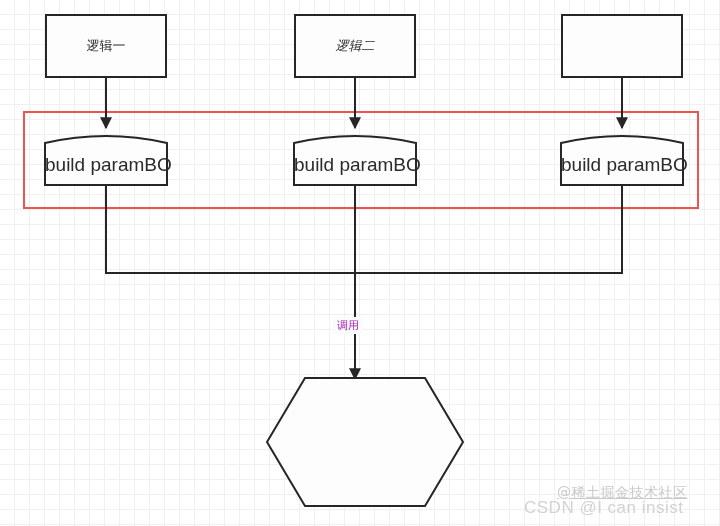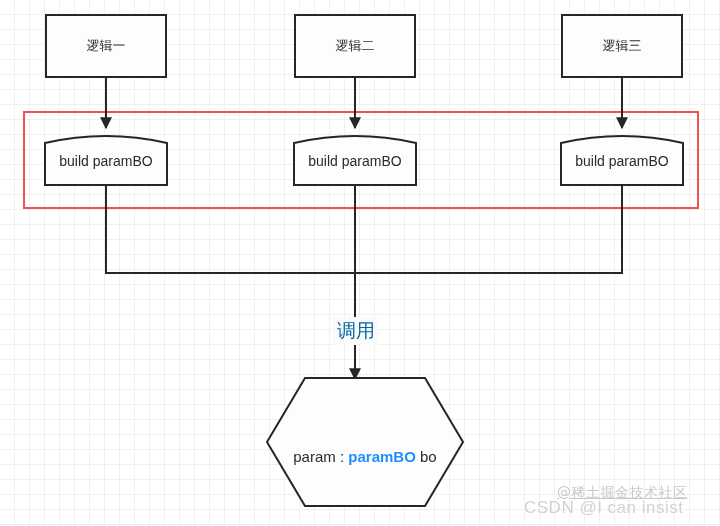--- a/index.html
+++ b/index.html
@@ -122,7 +122,7 @@
   </svg>
 
   <div class="node-label cjk-label" style="left:46px; top:38px; width:120px;">逻辑一</div>
-  <div class="node-label cjk-label" style="left:295px; top:38px; width:120px;">逻辑二</div>
+  <div class="node-label cjk-label" style="left:295px; top:38px; width:120px;font-style:italic;">逻辑二</div>
   <div class="node-label cjk-label" style="left:562px; top:38px; width:120px;">逻辑三</div>
 
   <div class="node-label mono-ish" style="left:45px; top:153px; width:122px;">build  paramBO</div>

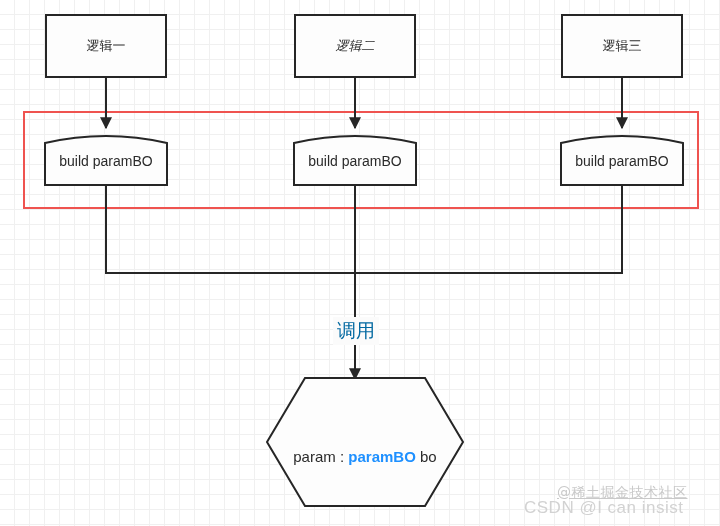--- a/index.html
+++ b/index.html
@@ -123,7 +123,6 @@
 
   <div class="node-label cjk-label" style="left:46px; top:38px; width:120px;">逻辑一</div>
   <div class="node-label cjk-label" style="left:295px; top:38px; width:120px;font-style:italic;">逻辑二</div>
-  <div class="node-label cjk-label" style="left:562px; top:38px; width:120px;">逻辑三</div>
 
   <div class="node-label mono-ish" style="left:45px; top:153px; width:122px;">build  paramBO</div>
   <div class="node-label mono-ish" style="left:294px; top:153px; width:122px;">build  paramBO</div>

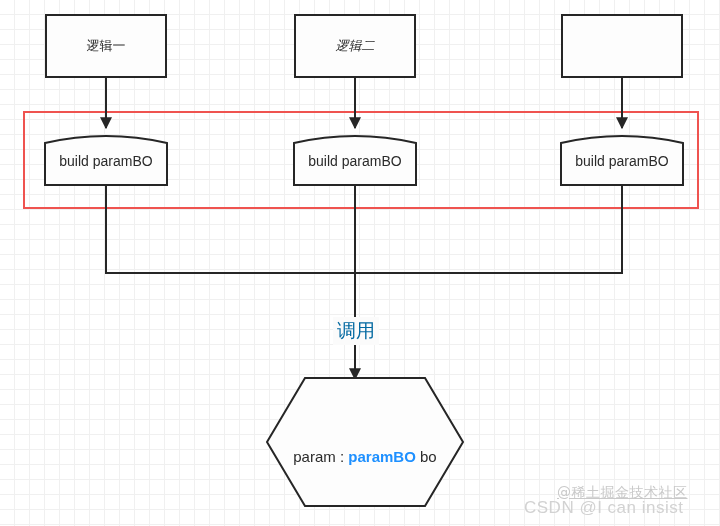--- a/index.html
+++ b/index.html
@@ -43,7 +43,8 @@
   }
   .mono-ish {
     font-family: "Liberation Sans", "DejaVu Sans", sans-serif;
-    font-size: 14px;
+    font-size: 19px;
+    text-align: right;
   }
   .hex-title {
     font-family: "Liberation Sans", "DejaVu Sans", sans-serif;

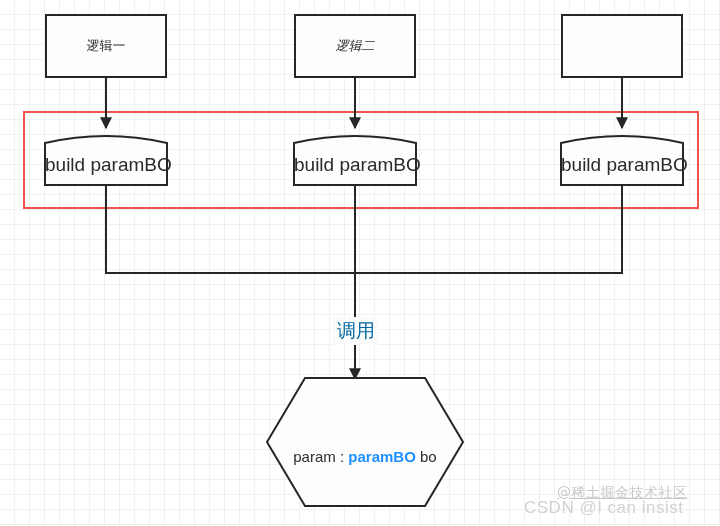--- a/index.html
+++ b/index.html
@@ -62,8 +62,8 @@
   .edge-label {
     position: absolute;
     font-family: "DejaVu Sans", "Liberation Sans", sans-serif;
-    font-size: 19px;
-    color: #0369a1;
+    font-size: 11px;
+    color: #a21caf;
     background: #fbfbfb;
     padding: 1px 4px;
     white-space: nowrap;

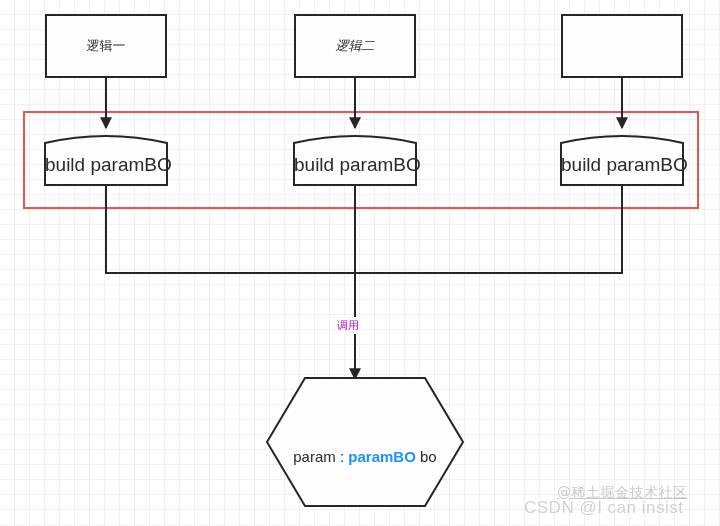--- a/index.html
+++ b/index.html
@@ -132,11 +132,6 @@
   <div class="edge-label" style="left:333px; top:317px;">调用</div>
 
 
-  <div class="node-label hex-param" style="left:267px; top:448px; width:196px;">
-    <span>param :</span>
-    <span class="accent" id="accent-type" style="color: rgb(30, 144, 255);">paramBO</span>
-    <span>bo</span>
-  </div>
 
   <div class="watermark wm-juejin" style="left:557px; top:484px;text-decoration:underline;">@稀土掘金技术社区</div>
   <div class="watermark wm-csdn" style="left:524px; top:498px;text-align:center;">CSDN @I can insist</div>

